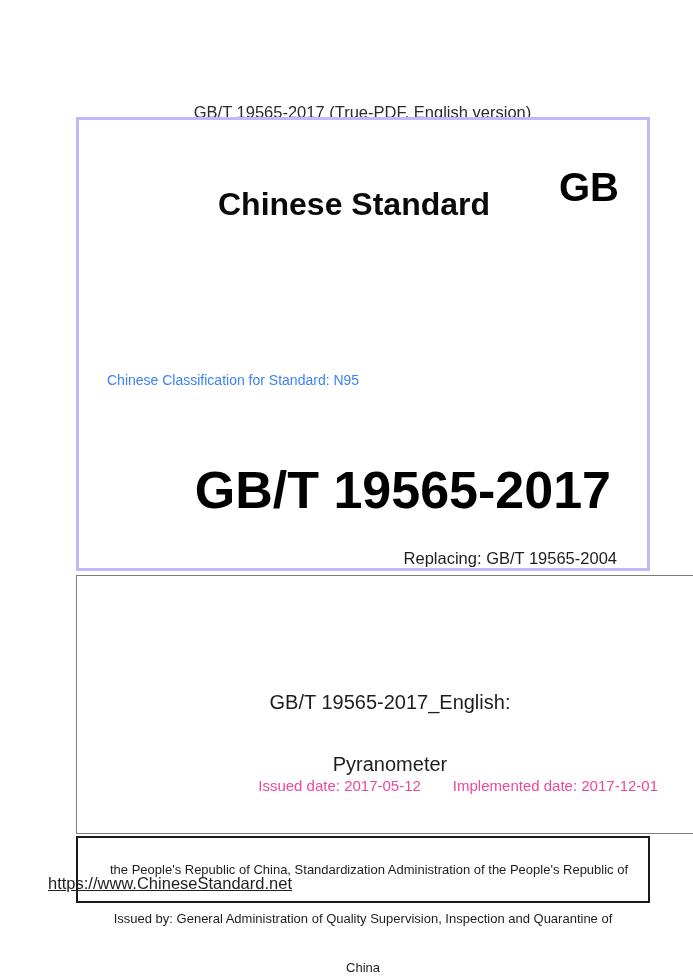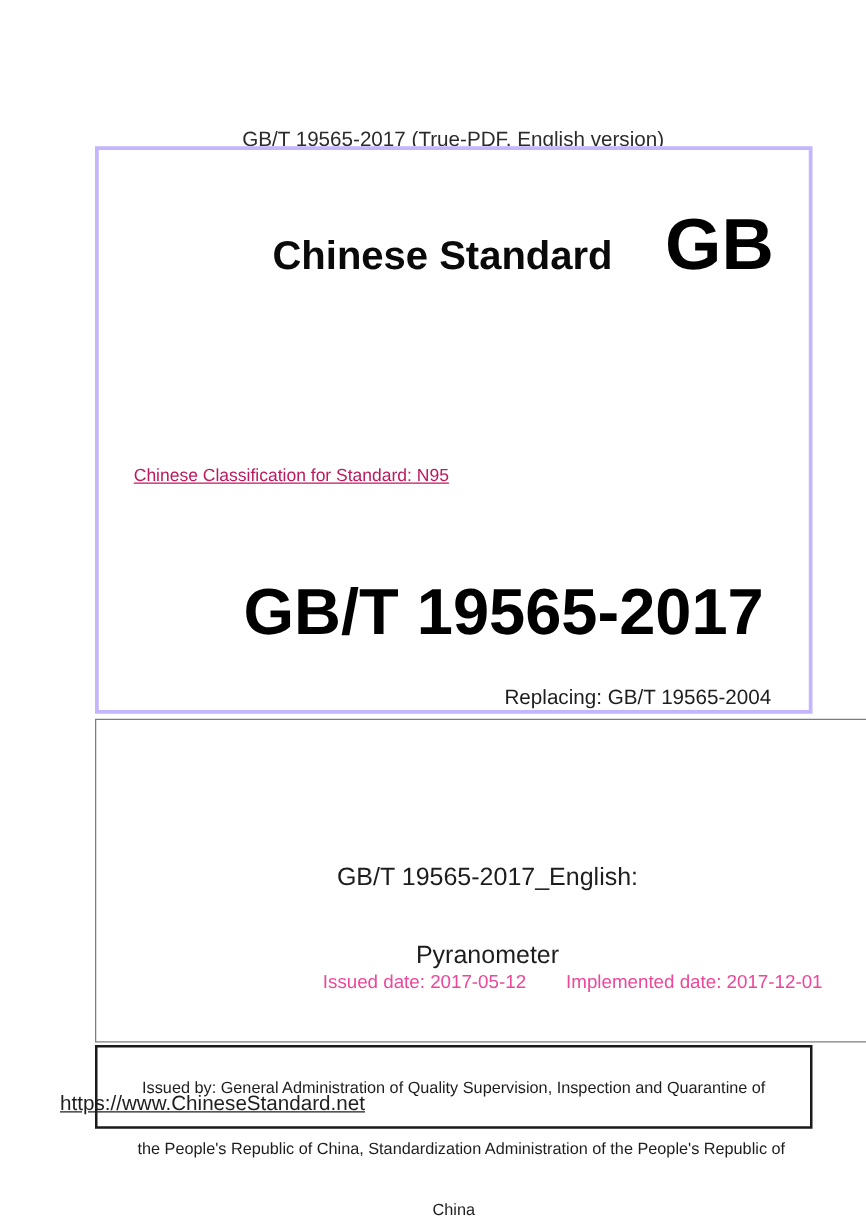--- a/index.html
+++ b/index.html
@@ -54,7 +54,7 @@
     position: absolute;
     top: 31px;
     right: 12px;
-    font-size: 58px;
+    font-size: 40px;
     font-weight: bold;
     color: #000000;
     line-height: 1;

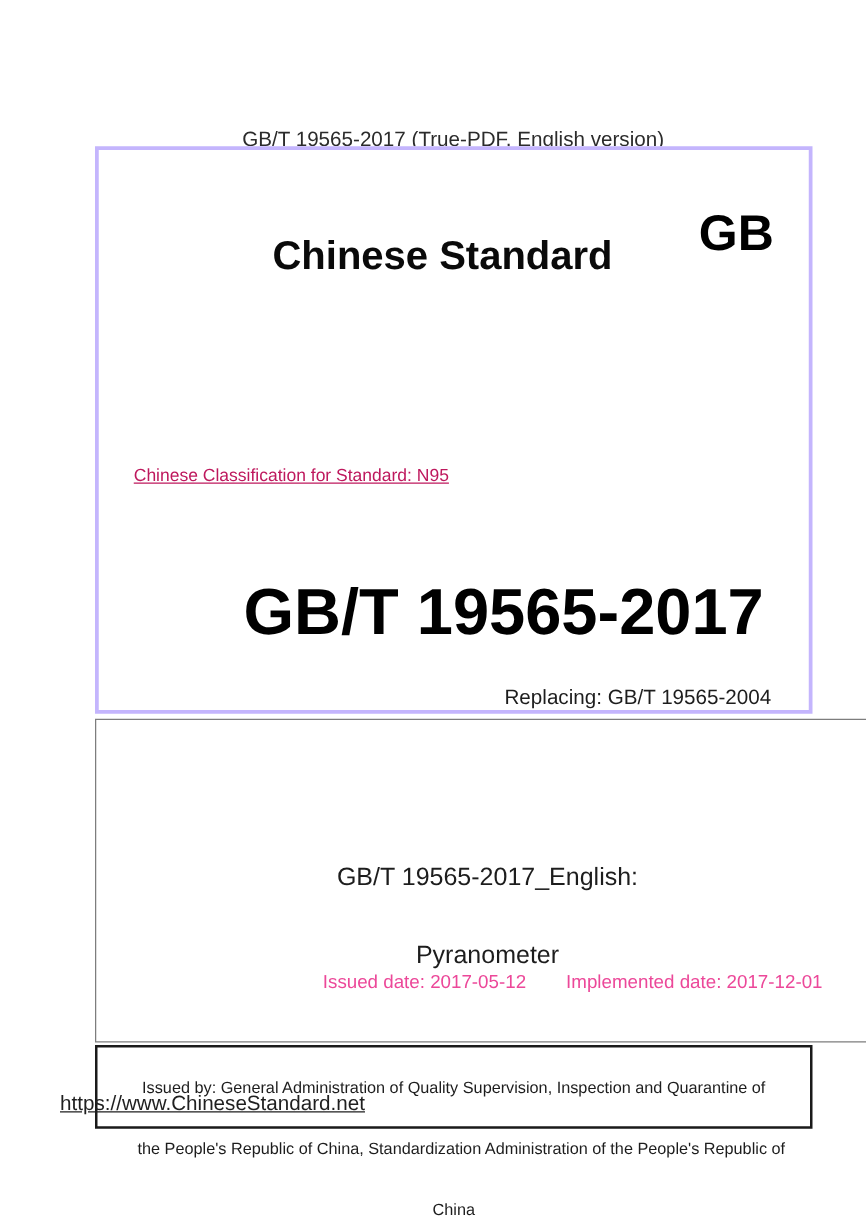--- a/index.html
+++ b/index.html
@@ -75,9 +75,8 @@
     top: 236px;
     left: 12px;
     font-size: 14px;
-    color: #be185d;
-    white-space: nowrap;
-    text-decoration: underline;
+    color: #3b82f6;
+    white-space: nowrap;
   }
   .std-number {
     position: absolute;

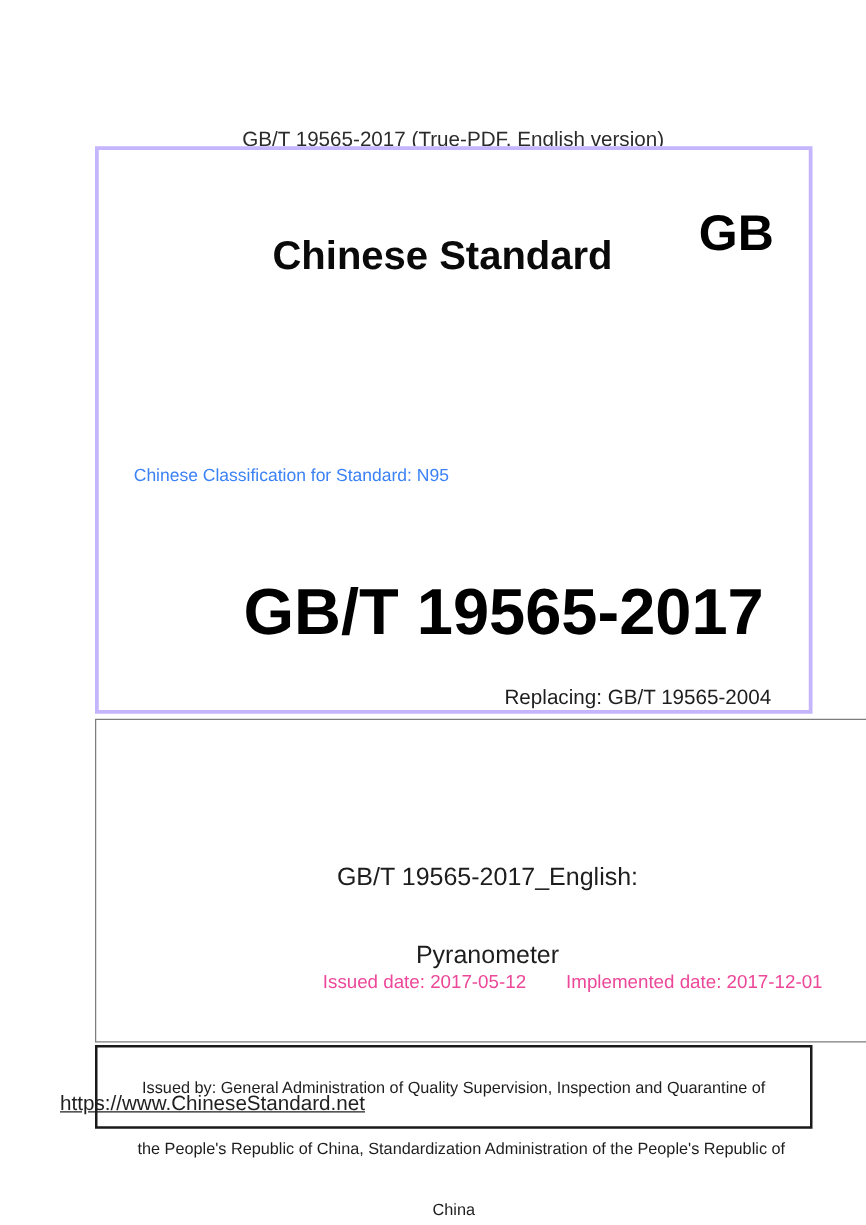--- a/index.html
+++ b/index.html
@@ -186,8 +186,8 @@
   </div>
 
   <div class="box3">
+    <div class="issuer-line">the People's Republic of China, Standardization Administration of the People's Republic of</div>
     <div class="issuer-line">Issued by: General Administration of Quality Supervision, Inspection and Quarantine of</div>
-    <div class="issuer-line">the People's Republic of China, Standardization Administration of the People's Republic of</div>
     <div class="issuer-line">China</div>
   </div>
 

